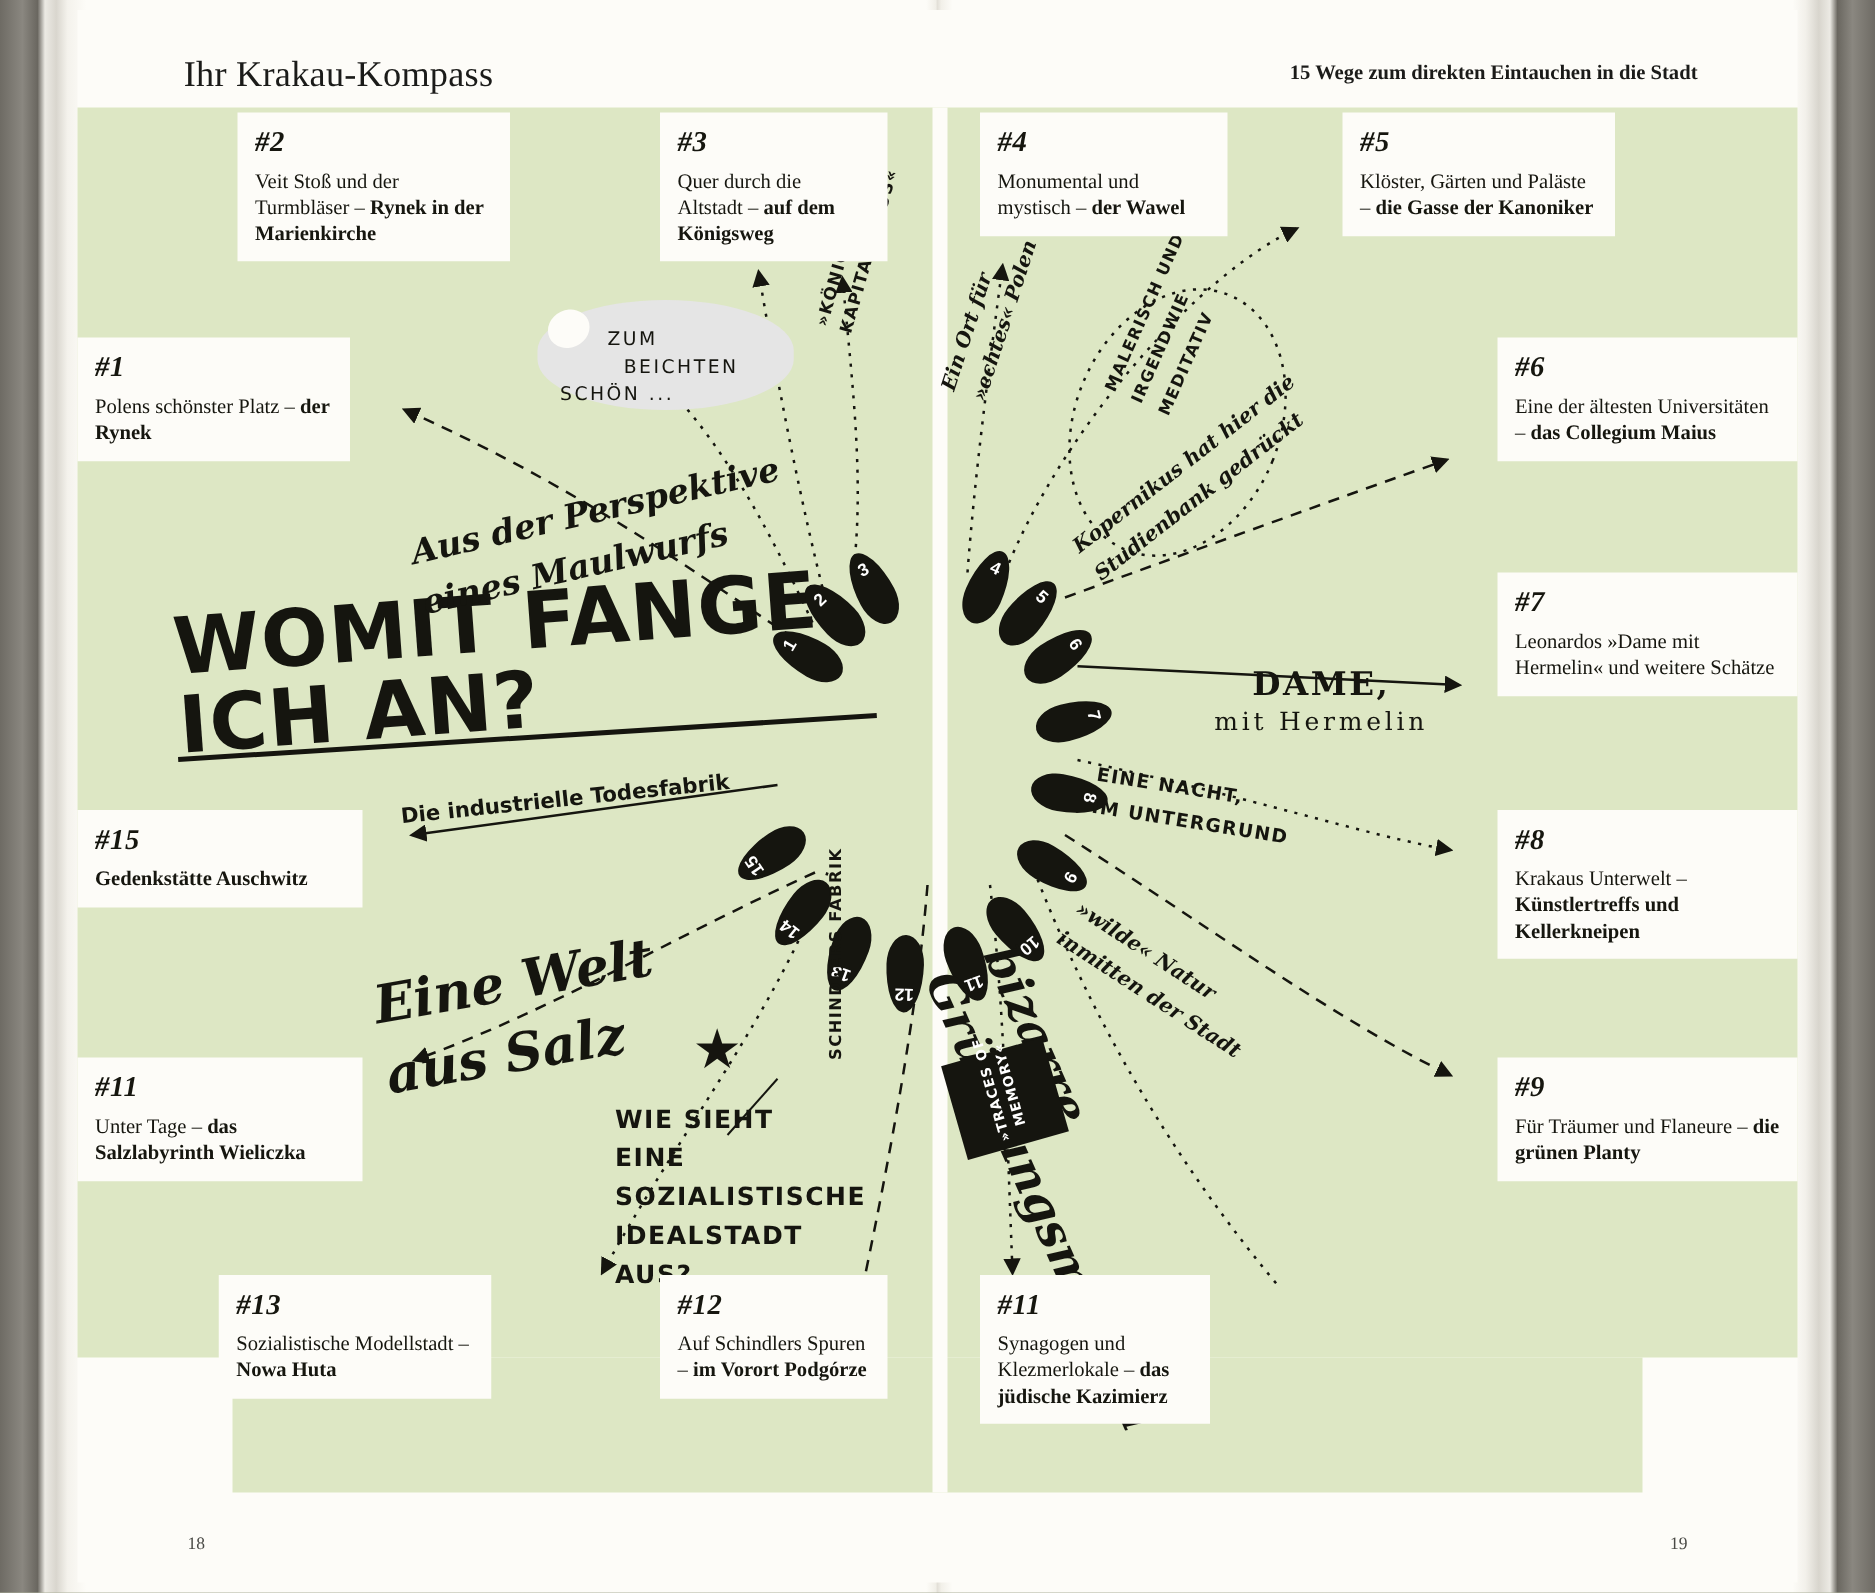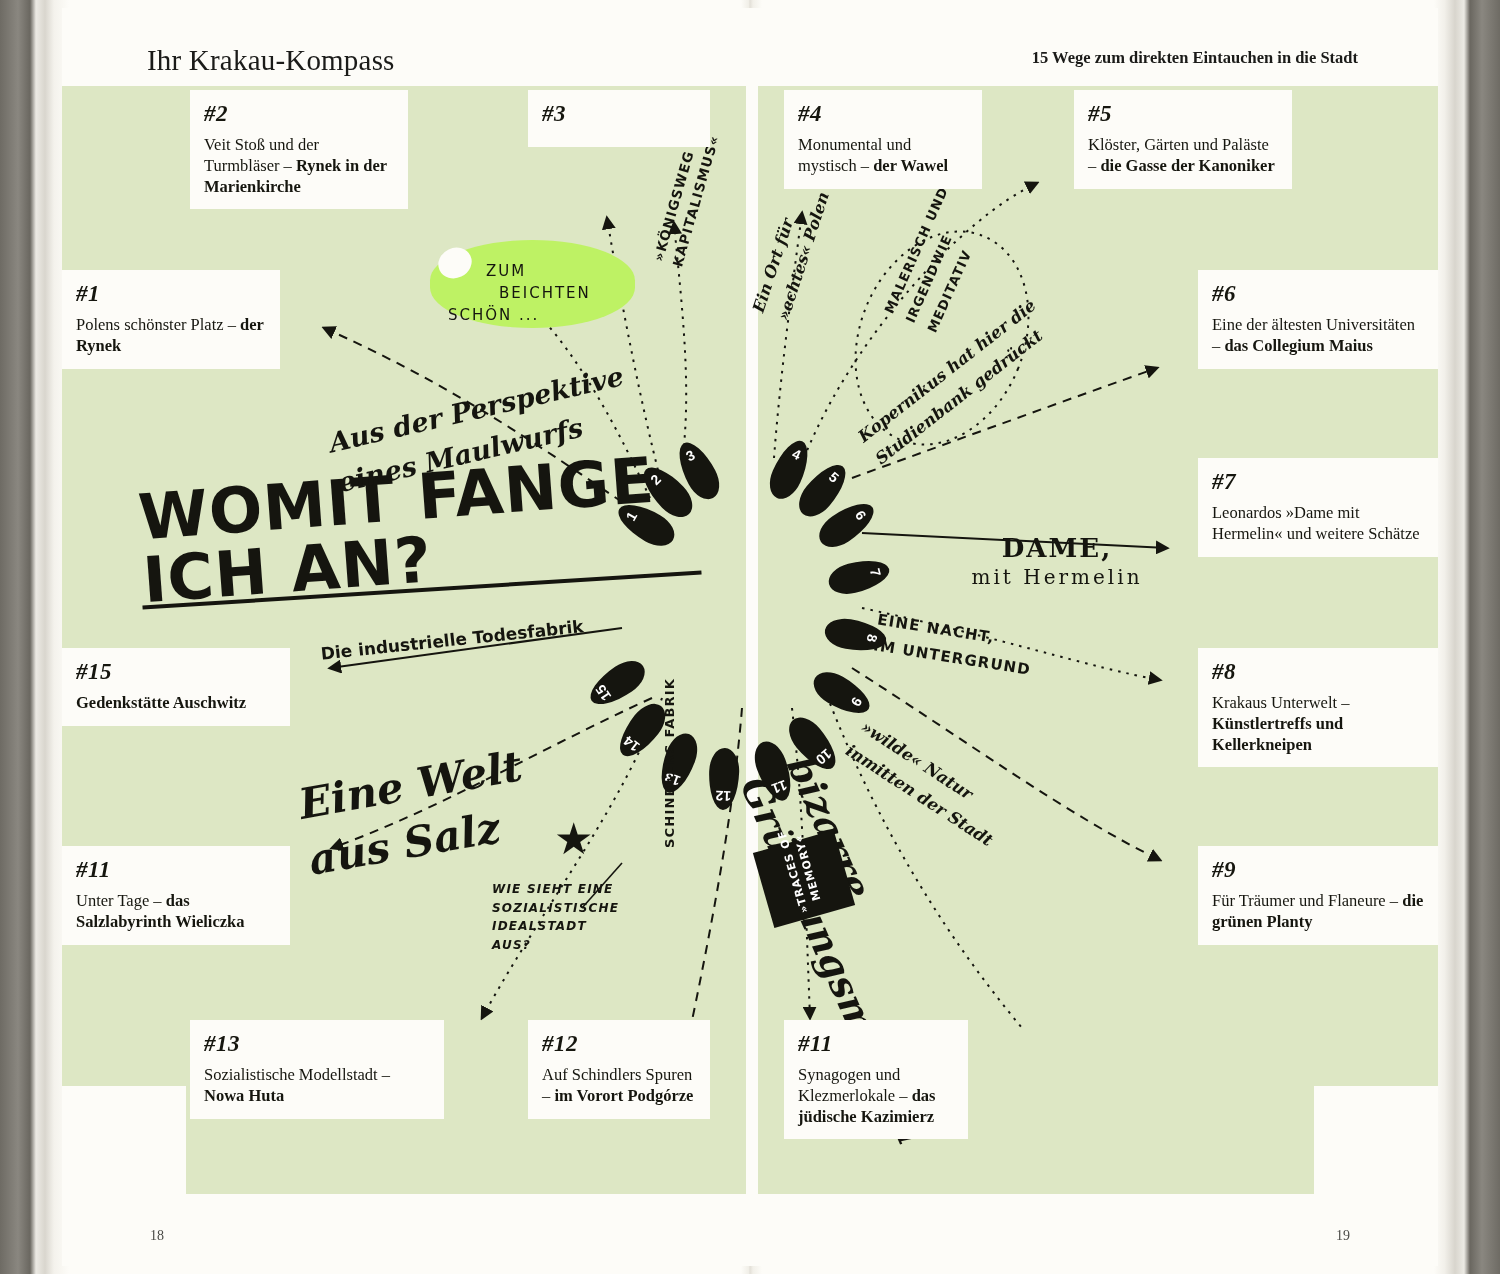--- a/index.html
+++ b/index.html
@@ -314,6 +314,7 @@
 
     <div class="card" style="left:466px; top:82px; width:182px;">
       <span class="num">#3</span>
+      <span class="txt">Quer durch die Altstadt – <b>auf dem Königsweg</b></span>
     </div>
 
     <div class="card" style="left:722px; top:82px; width:198px;">

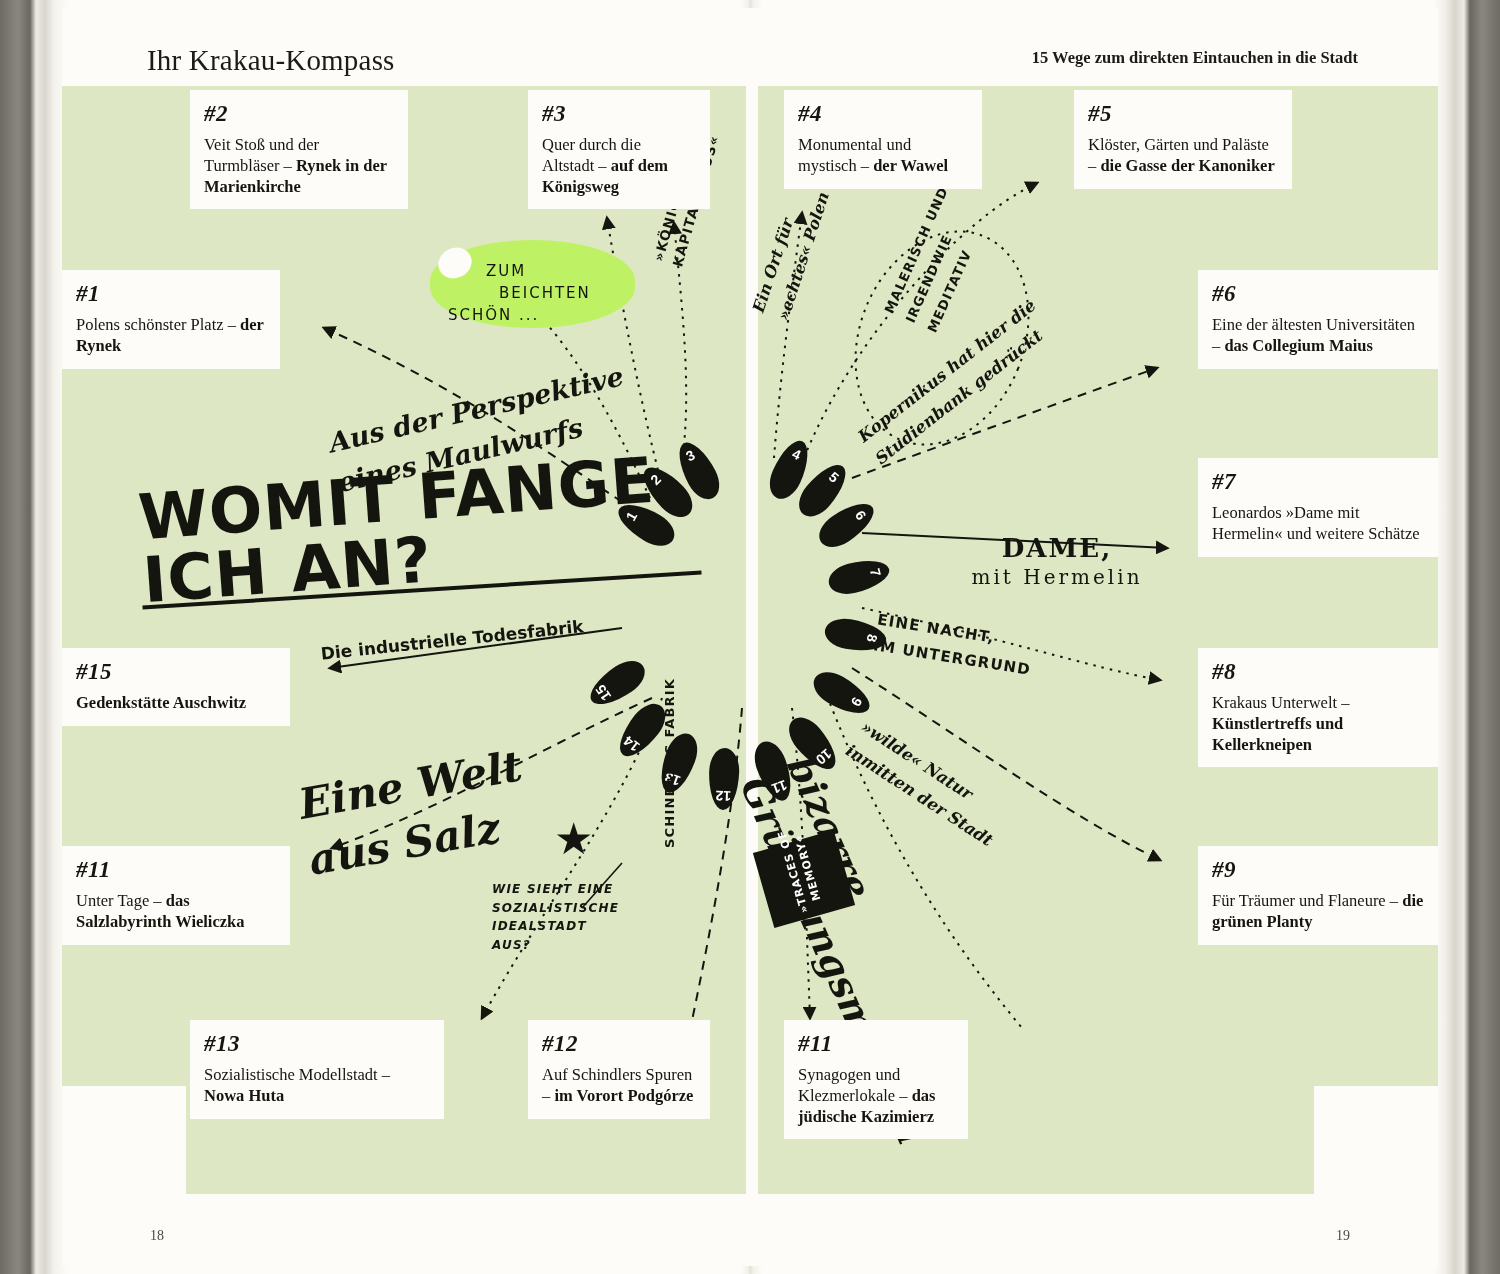--- a/index.html
+++ b/index.html
@@ -88,7 +88,7 @@
   
   #bubble {
     position:absolute; left:368px; top:232px; width:205px; height:88px;
-    background:#bef264; border-radius:50% / 46%;
+    background:#e5e5e5; border-radius:50% / 46%;
   }
   #bubble .btxt {
     position:absolute; left:0; top:0; width:205px; height:88px;

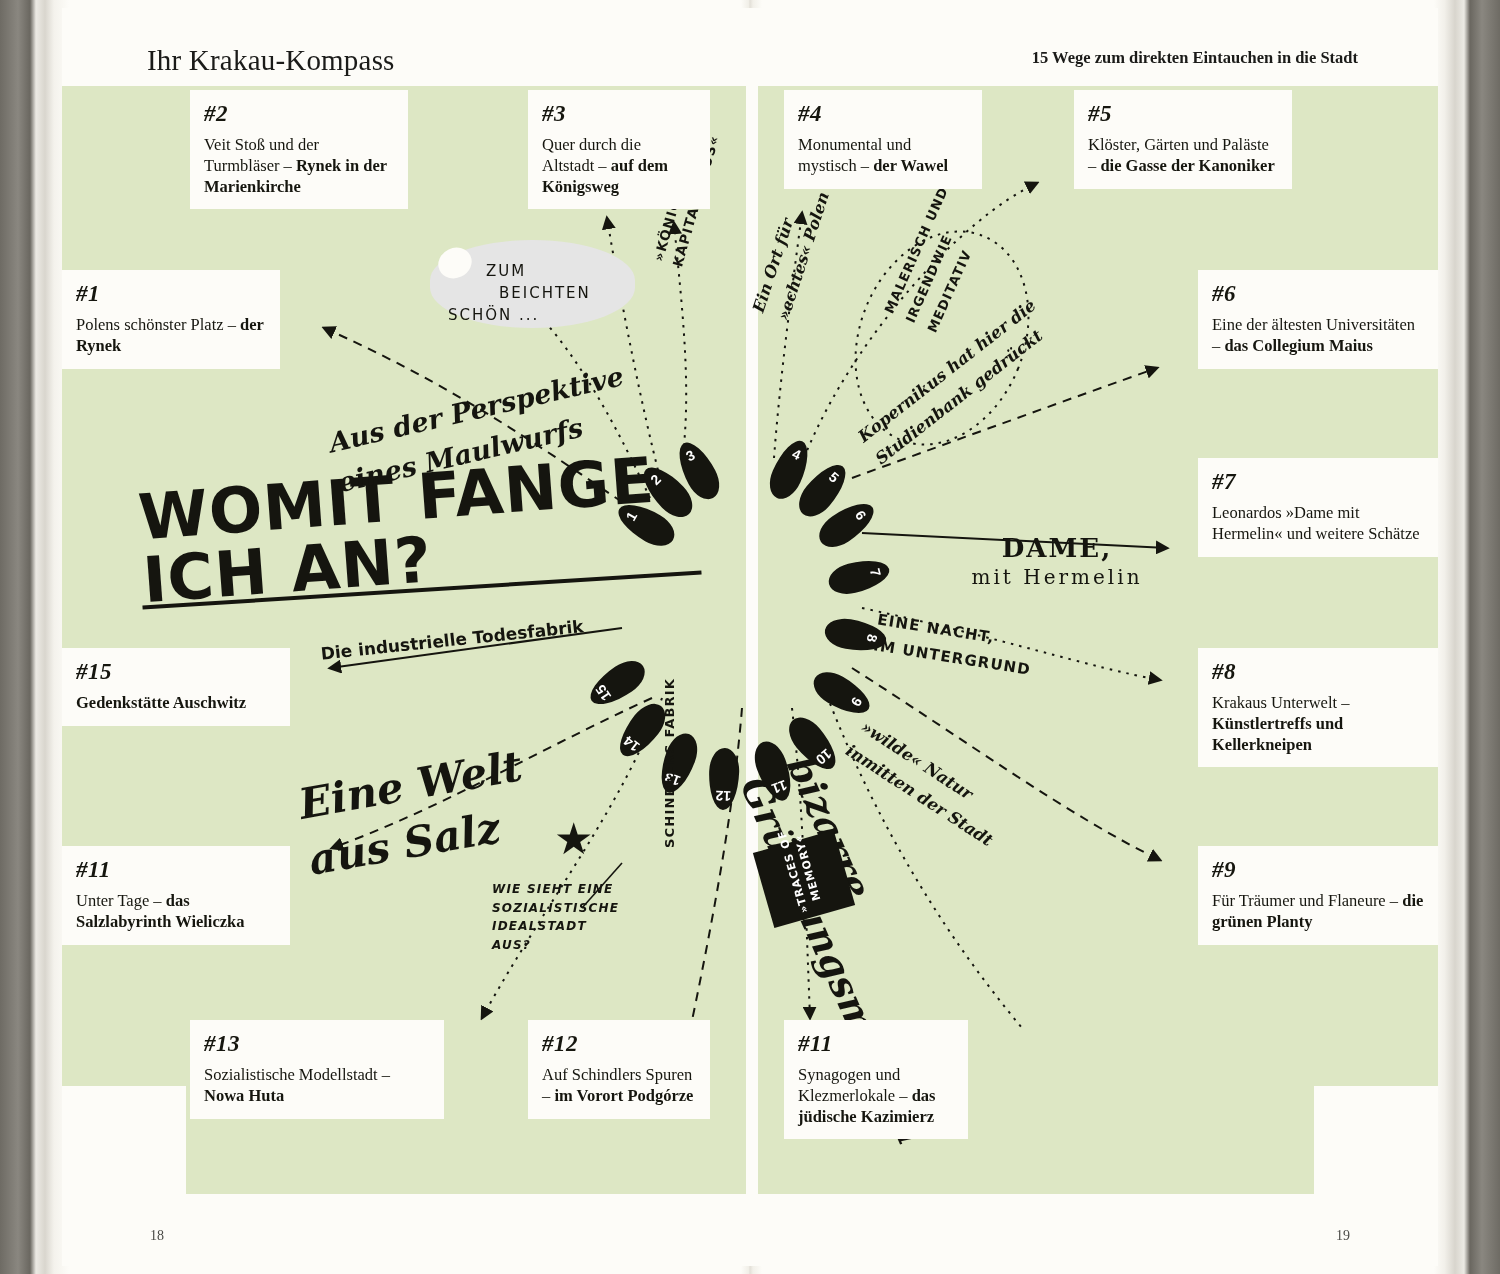--- a/index.html
+++ b/index.html
@@ -276,7 +276,7 @@
     <div class="ann script" style="left:760px; top:740px; width:300px; font-size:38px; line-height:1.35; transform:rotate(66deg); transform-origin:0 0;">bizarre
 Gründungsmythen</div>
 
-    <div class="ann caps" style="left:430px; top:872px; width:190px; font-size:12px; line-height:1.55;font-style:italic;">WIE SIEHT EINE
+    <div class="ann caps" style="left:430px; top:872px; width:190px; font-size:20px; line-height:1.55;">WIE SIEHT EINE
 SOZIALISTISCHE
 IDEALSTADT
 AUS?</div>

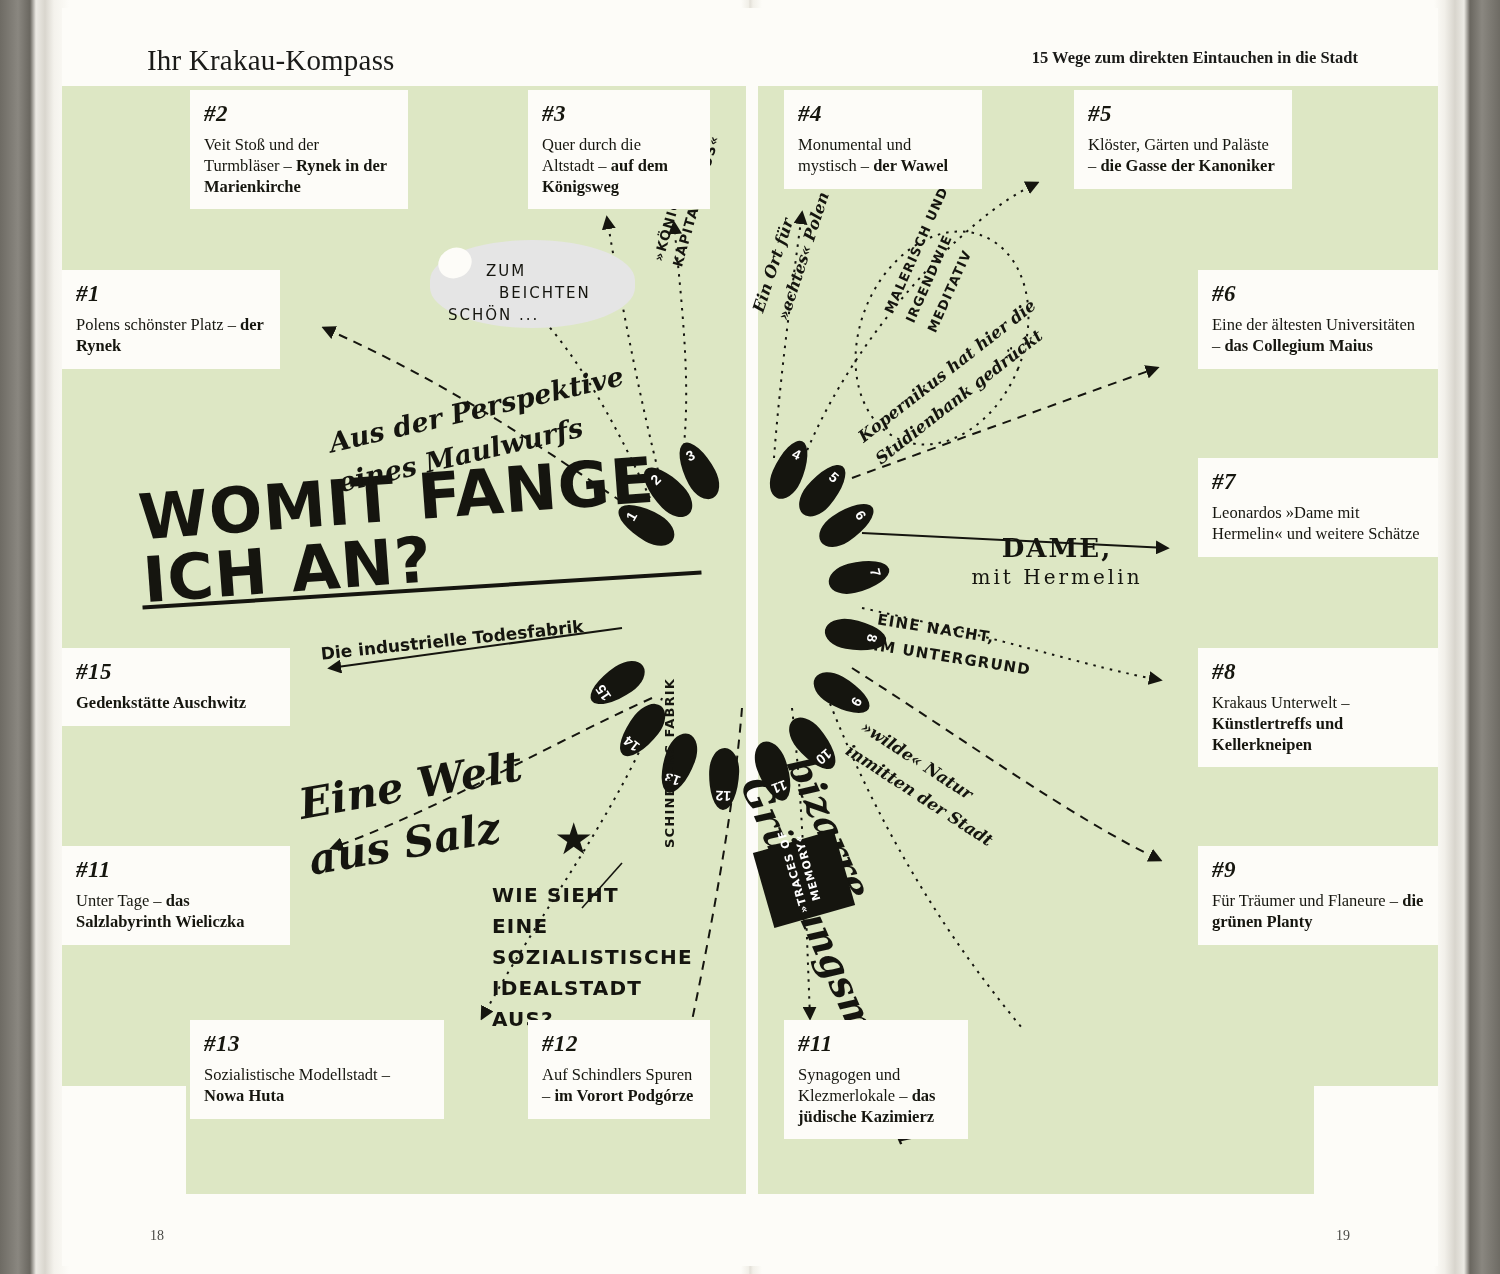--- a/index.html
+++ b/index.html
@@ -347,7 +347,7 @@
       <span class="txt">Für Träumer und Flaneure – <b>die grünen Planty</b></span>
     </div>
 
-    <div class="card" style="left:128px; top:1012px; width:254px;">
+    <div class="card" style="left:113px; top:1012px; width:218px;">
       <span class="num">#13</span>
       <span class="txt">Sozialistische Modellstadt – <b>Nowa Huta</b></span>
     </div>

